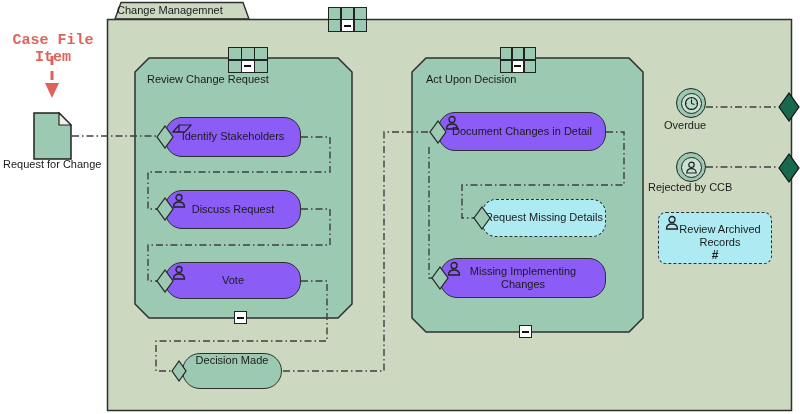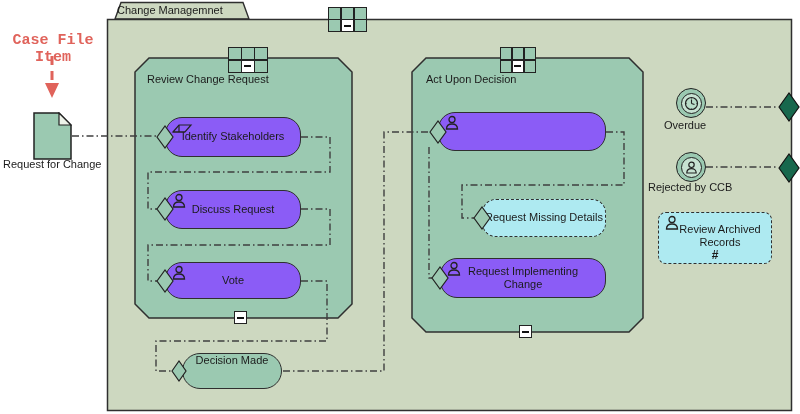--- a/index.html
+++ b/index.html
@@ -130,6 +130,7 @@
       <path d="M2.5,14 C2.5,10.5 5,9 8,9 C11,9 13.5,10.5 13.5,14 Z" fill="none" stroke="#222" stroke-width="1.3"></path>
         </svg>
     </span>
+    <span>Document Changes in Detail</span>
   </div>
   <div class="task cyan" style="left:482px;top:199px;width:124px;height:38px;border-radius:14px;padding:0 2px;">
     <span>Request Missing Details</span>

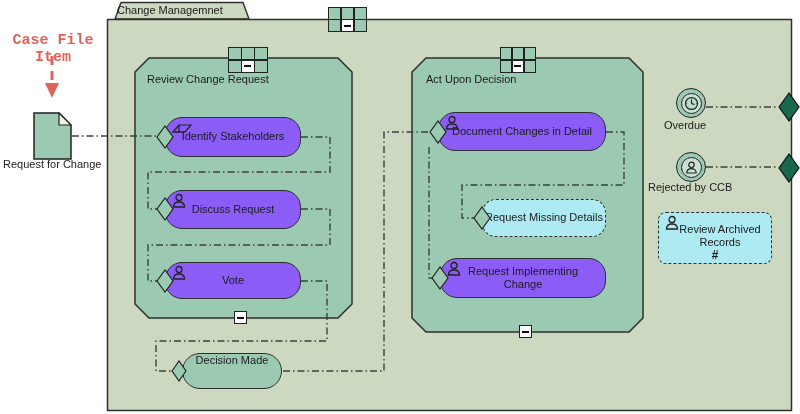--- a/index.html
+++ b/index.html
@@ -142,7 +142,7 @@
       <path d="M2.5,14 C2.5,10.5 5,9 8,9 C11,9 13.5,10.5 13.5,14 Z" fill="none" stroke="#222" stroke-width="1.3"></path>
         </svg>
     </span>
-    <span>Request Implementing Change</span>
+    <span>Missing Implementing Changes</span>
   </div>
   <div class="collapse" style="left:519px;top:325px;">
       <i></i>

